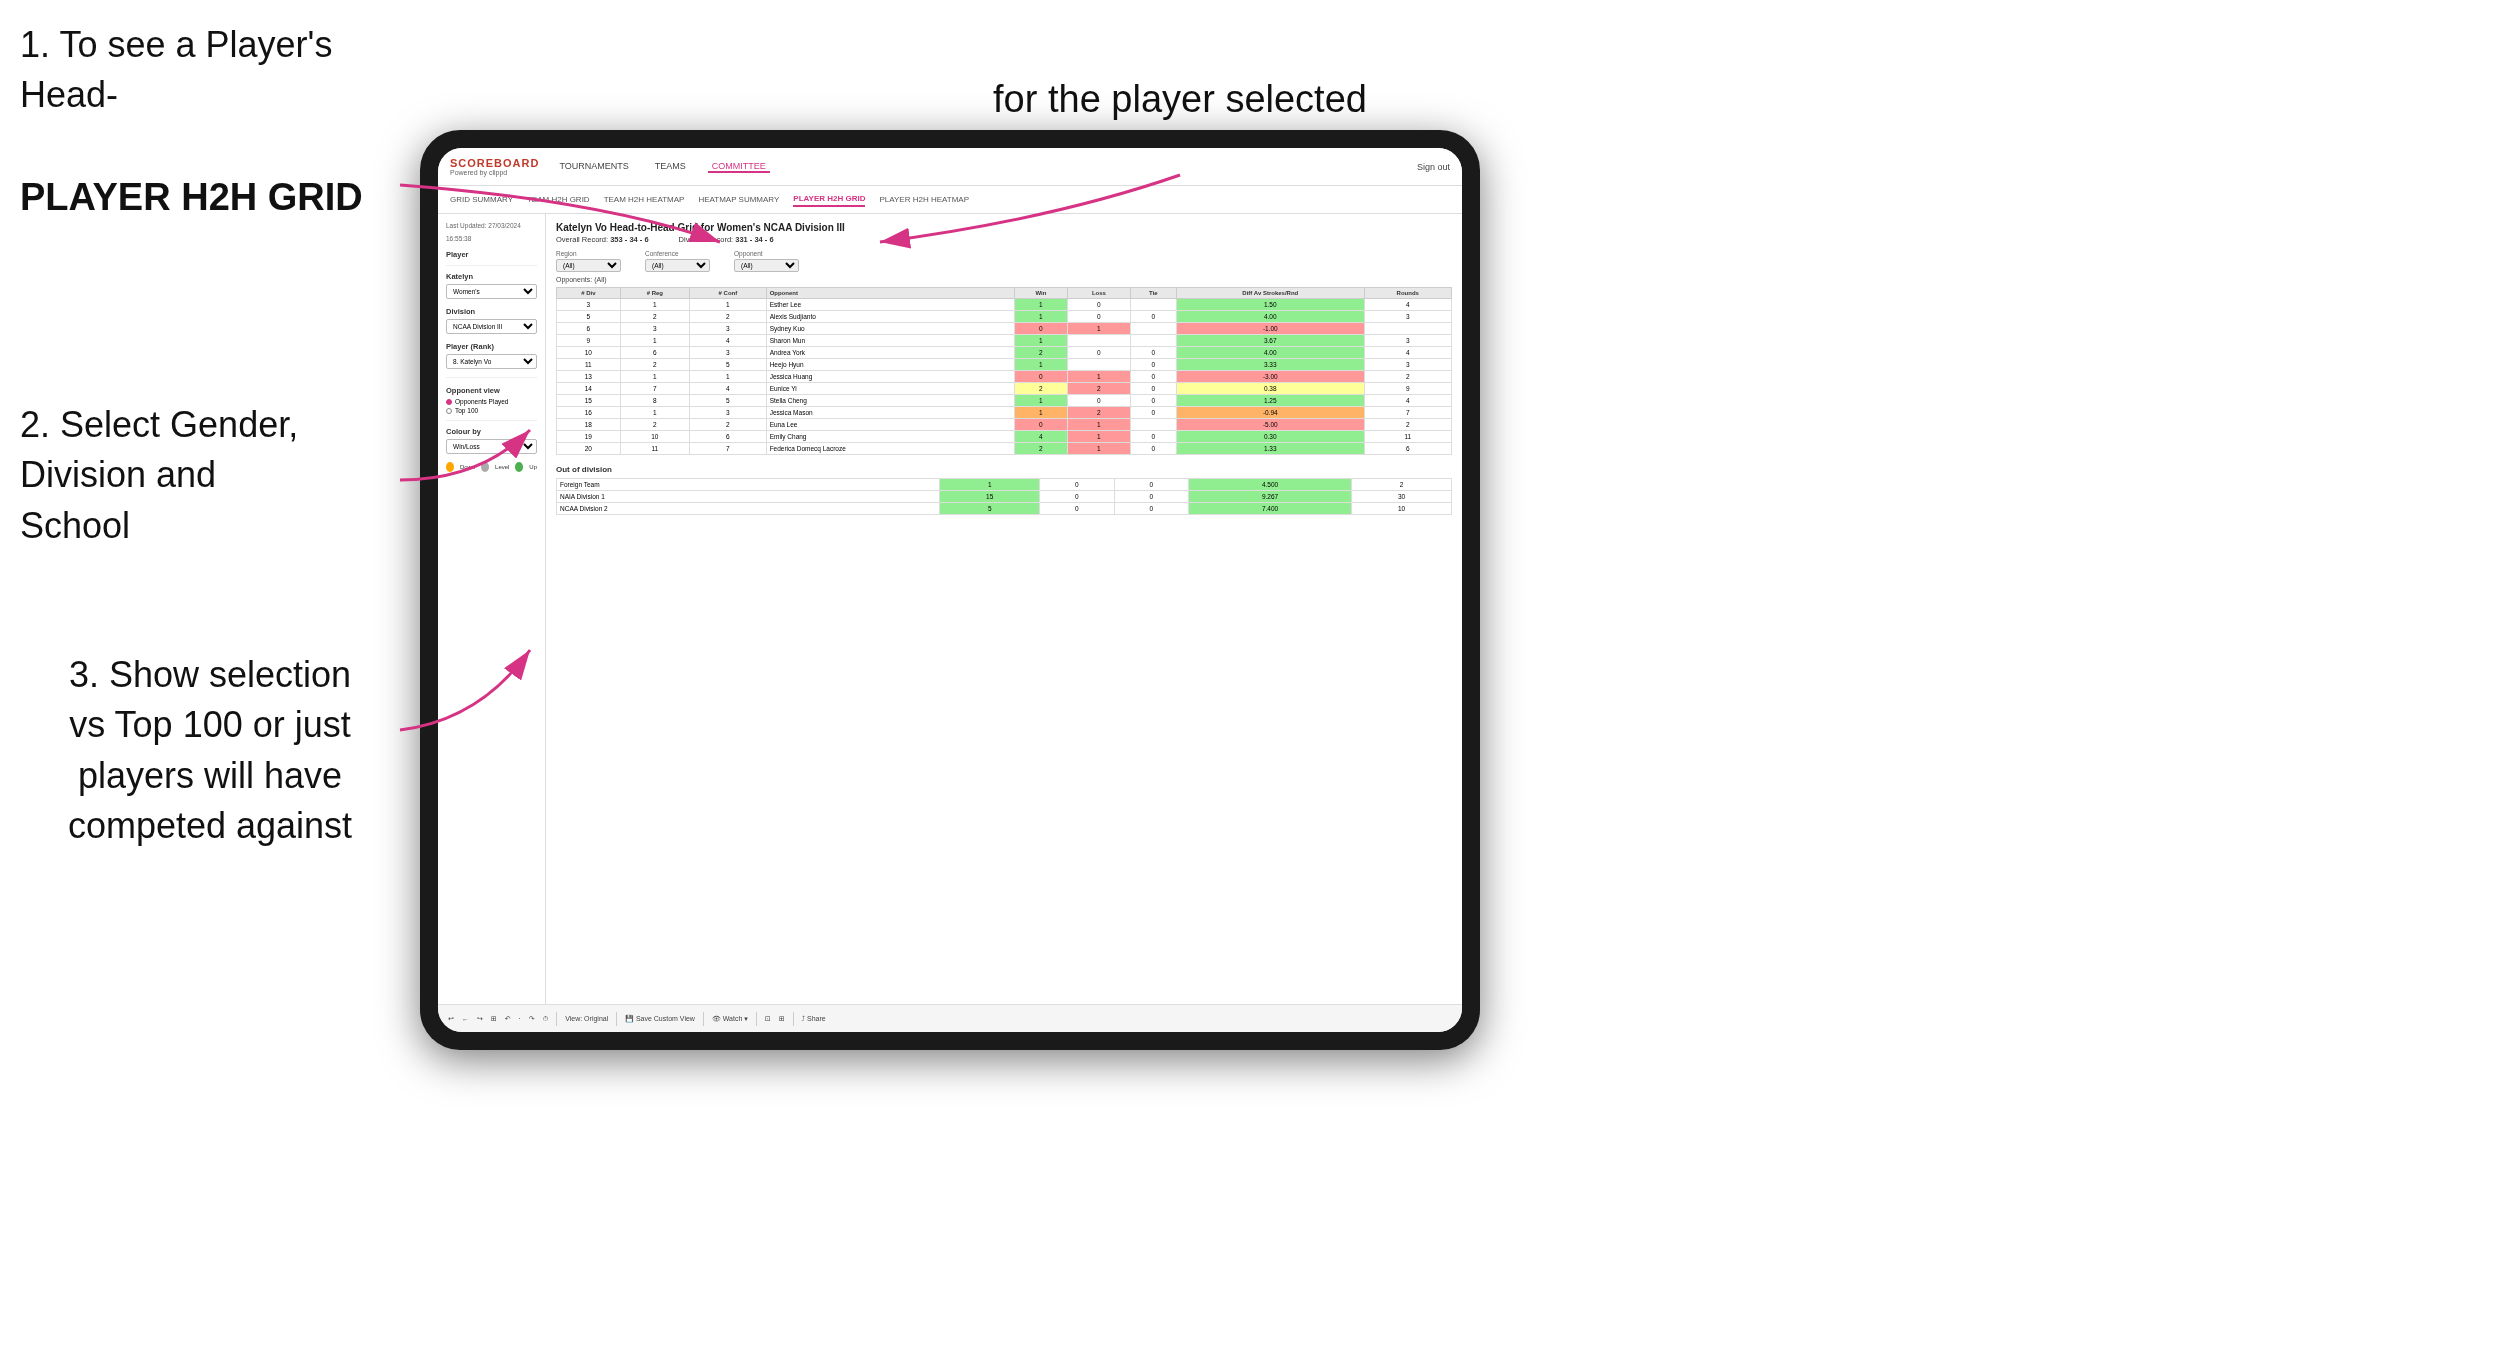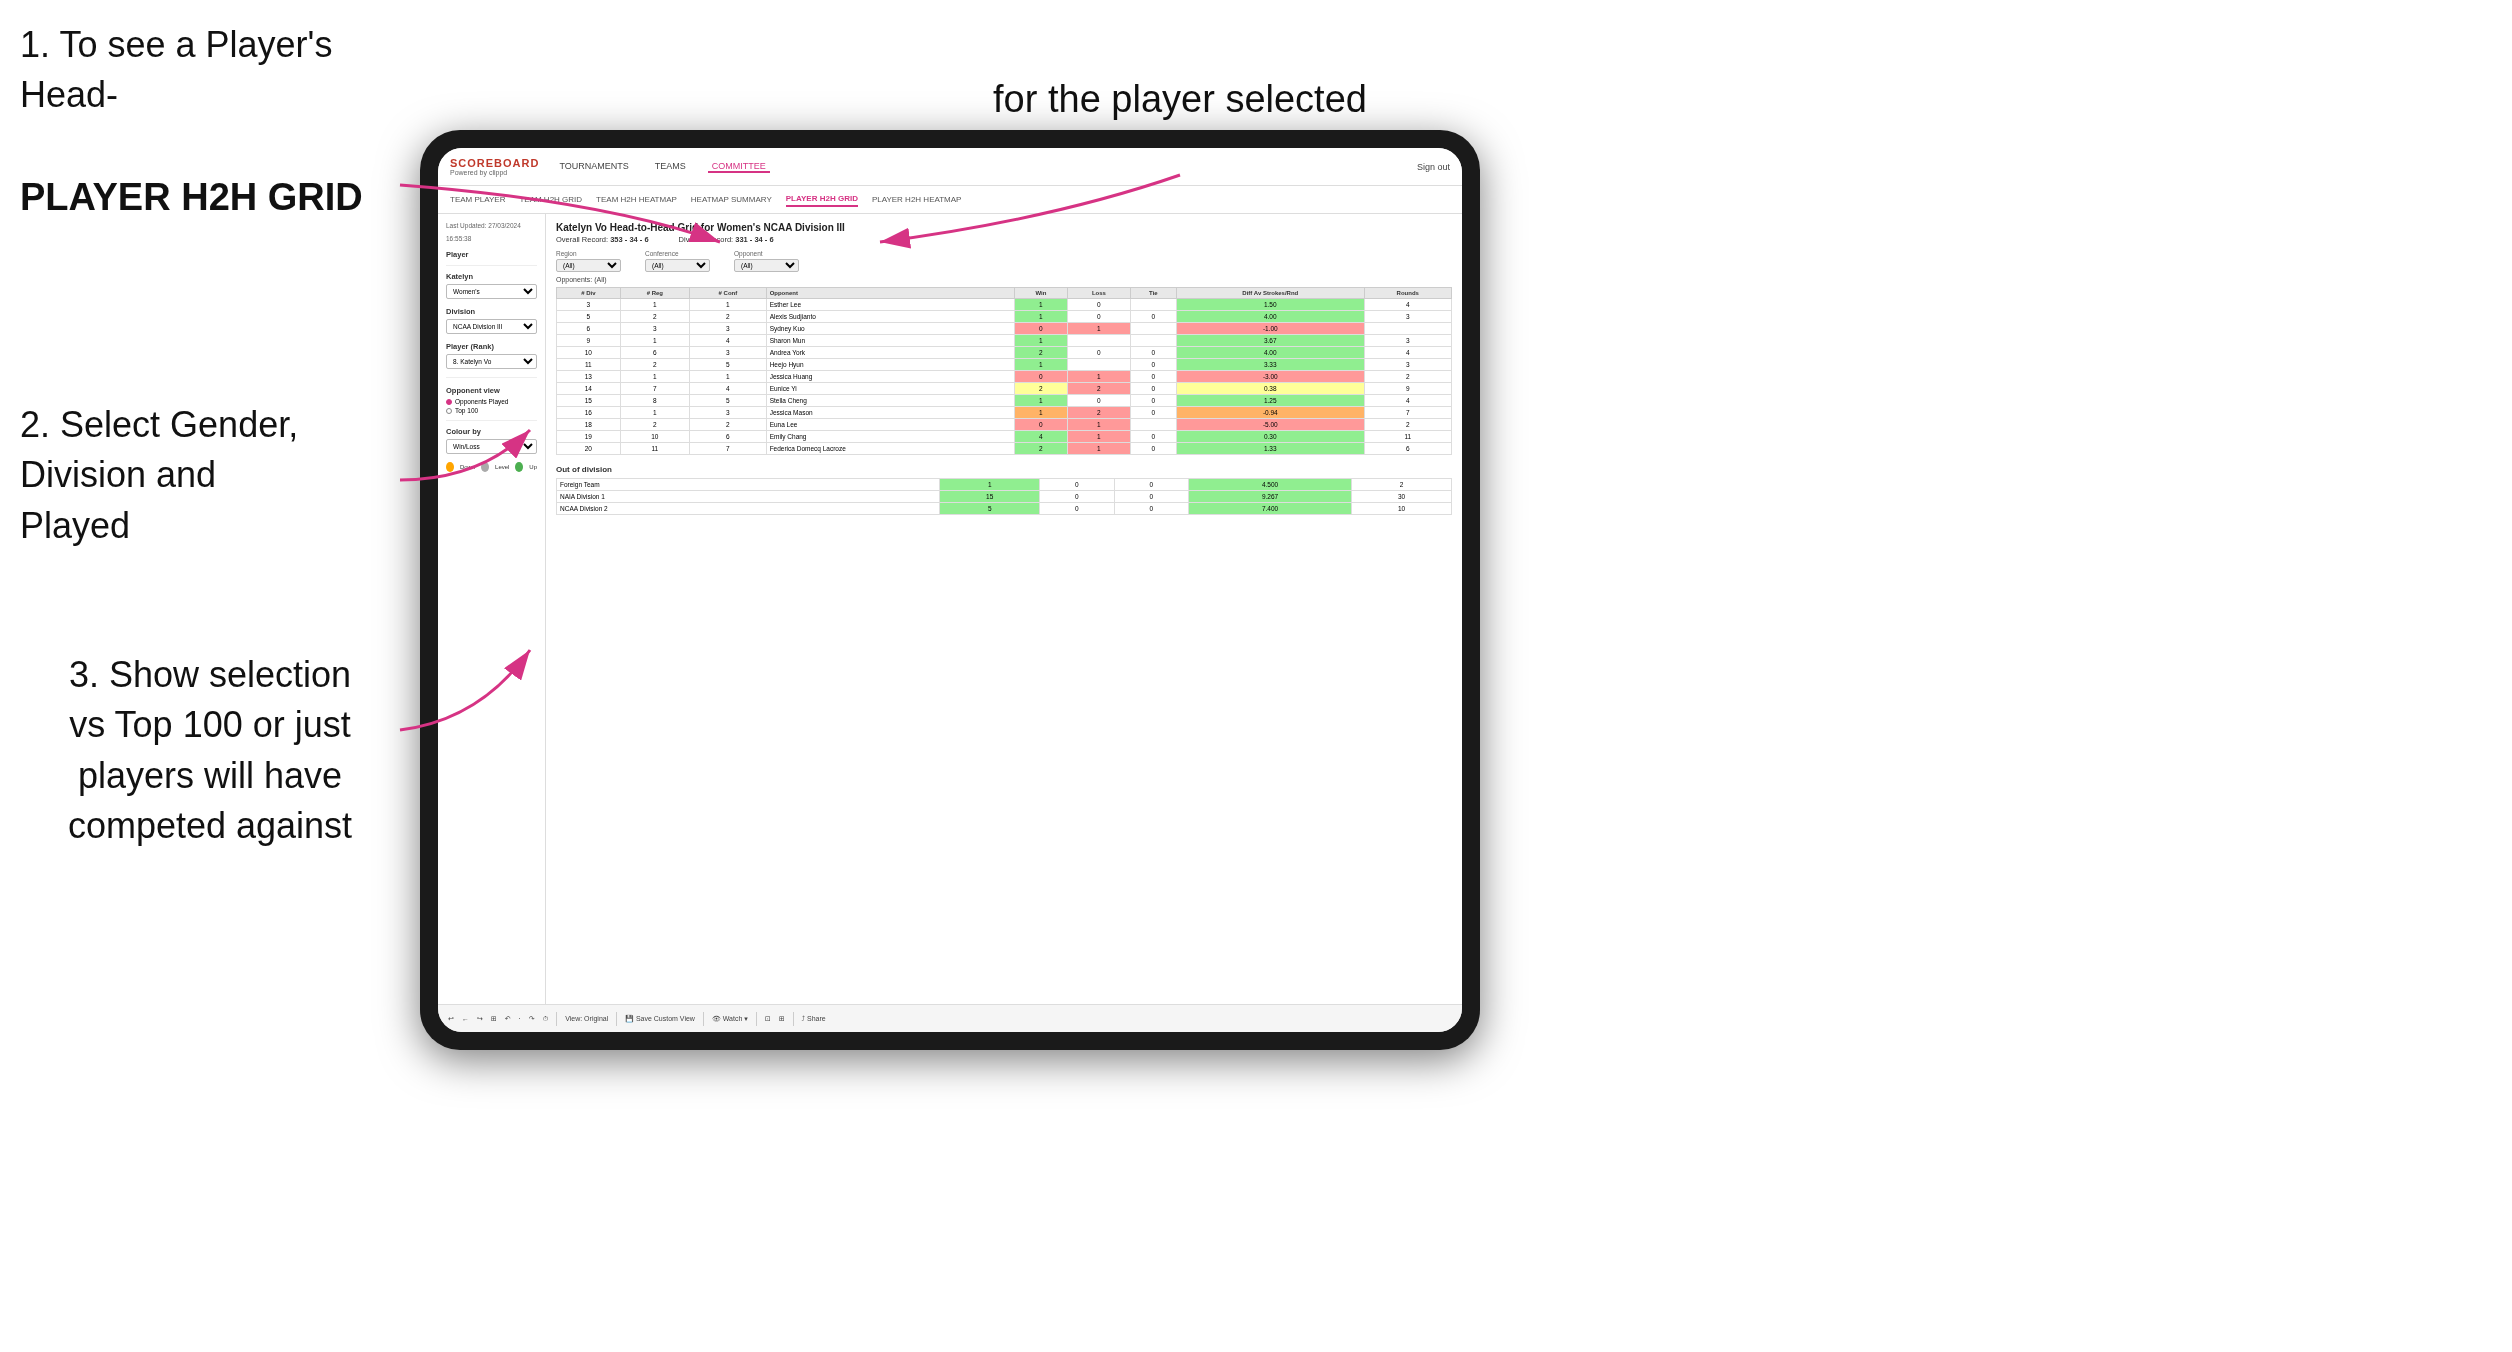--- a/index.html
+++ b/index.html
@@ -355,7 +355,7 @@
     </div>
 
     <div class="sub-nav">
-      <span class="sub-nav-link">TEAM PLAYER</span>
+      <span class="sub-nav-link">GRID SUMMARY</span>
       <span class="sub-nav-link">TEAM H2H GRID</span>
       <span class="sub-nav-link">TEAM H2H HEATMAP</span>
       <span class="sub-nav-link">HEATMAP SUMMARY</span>

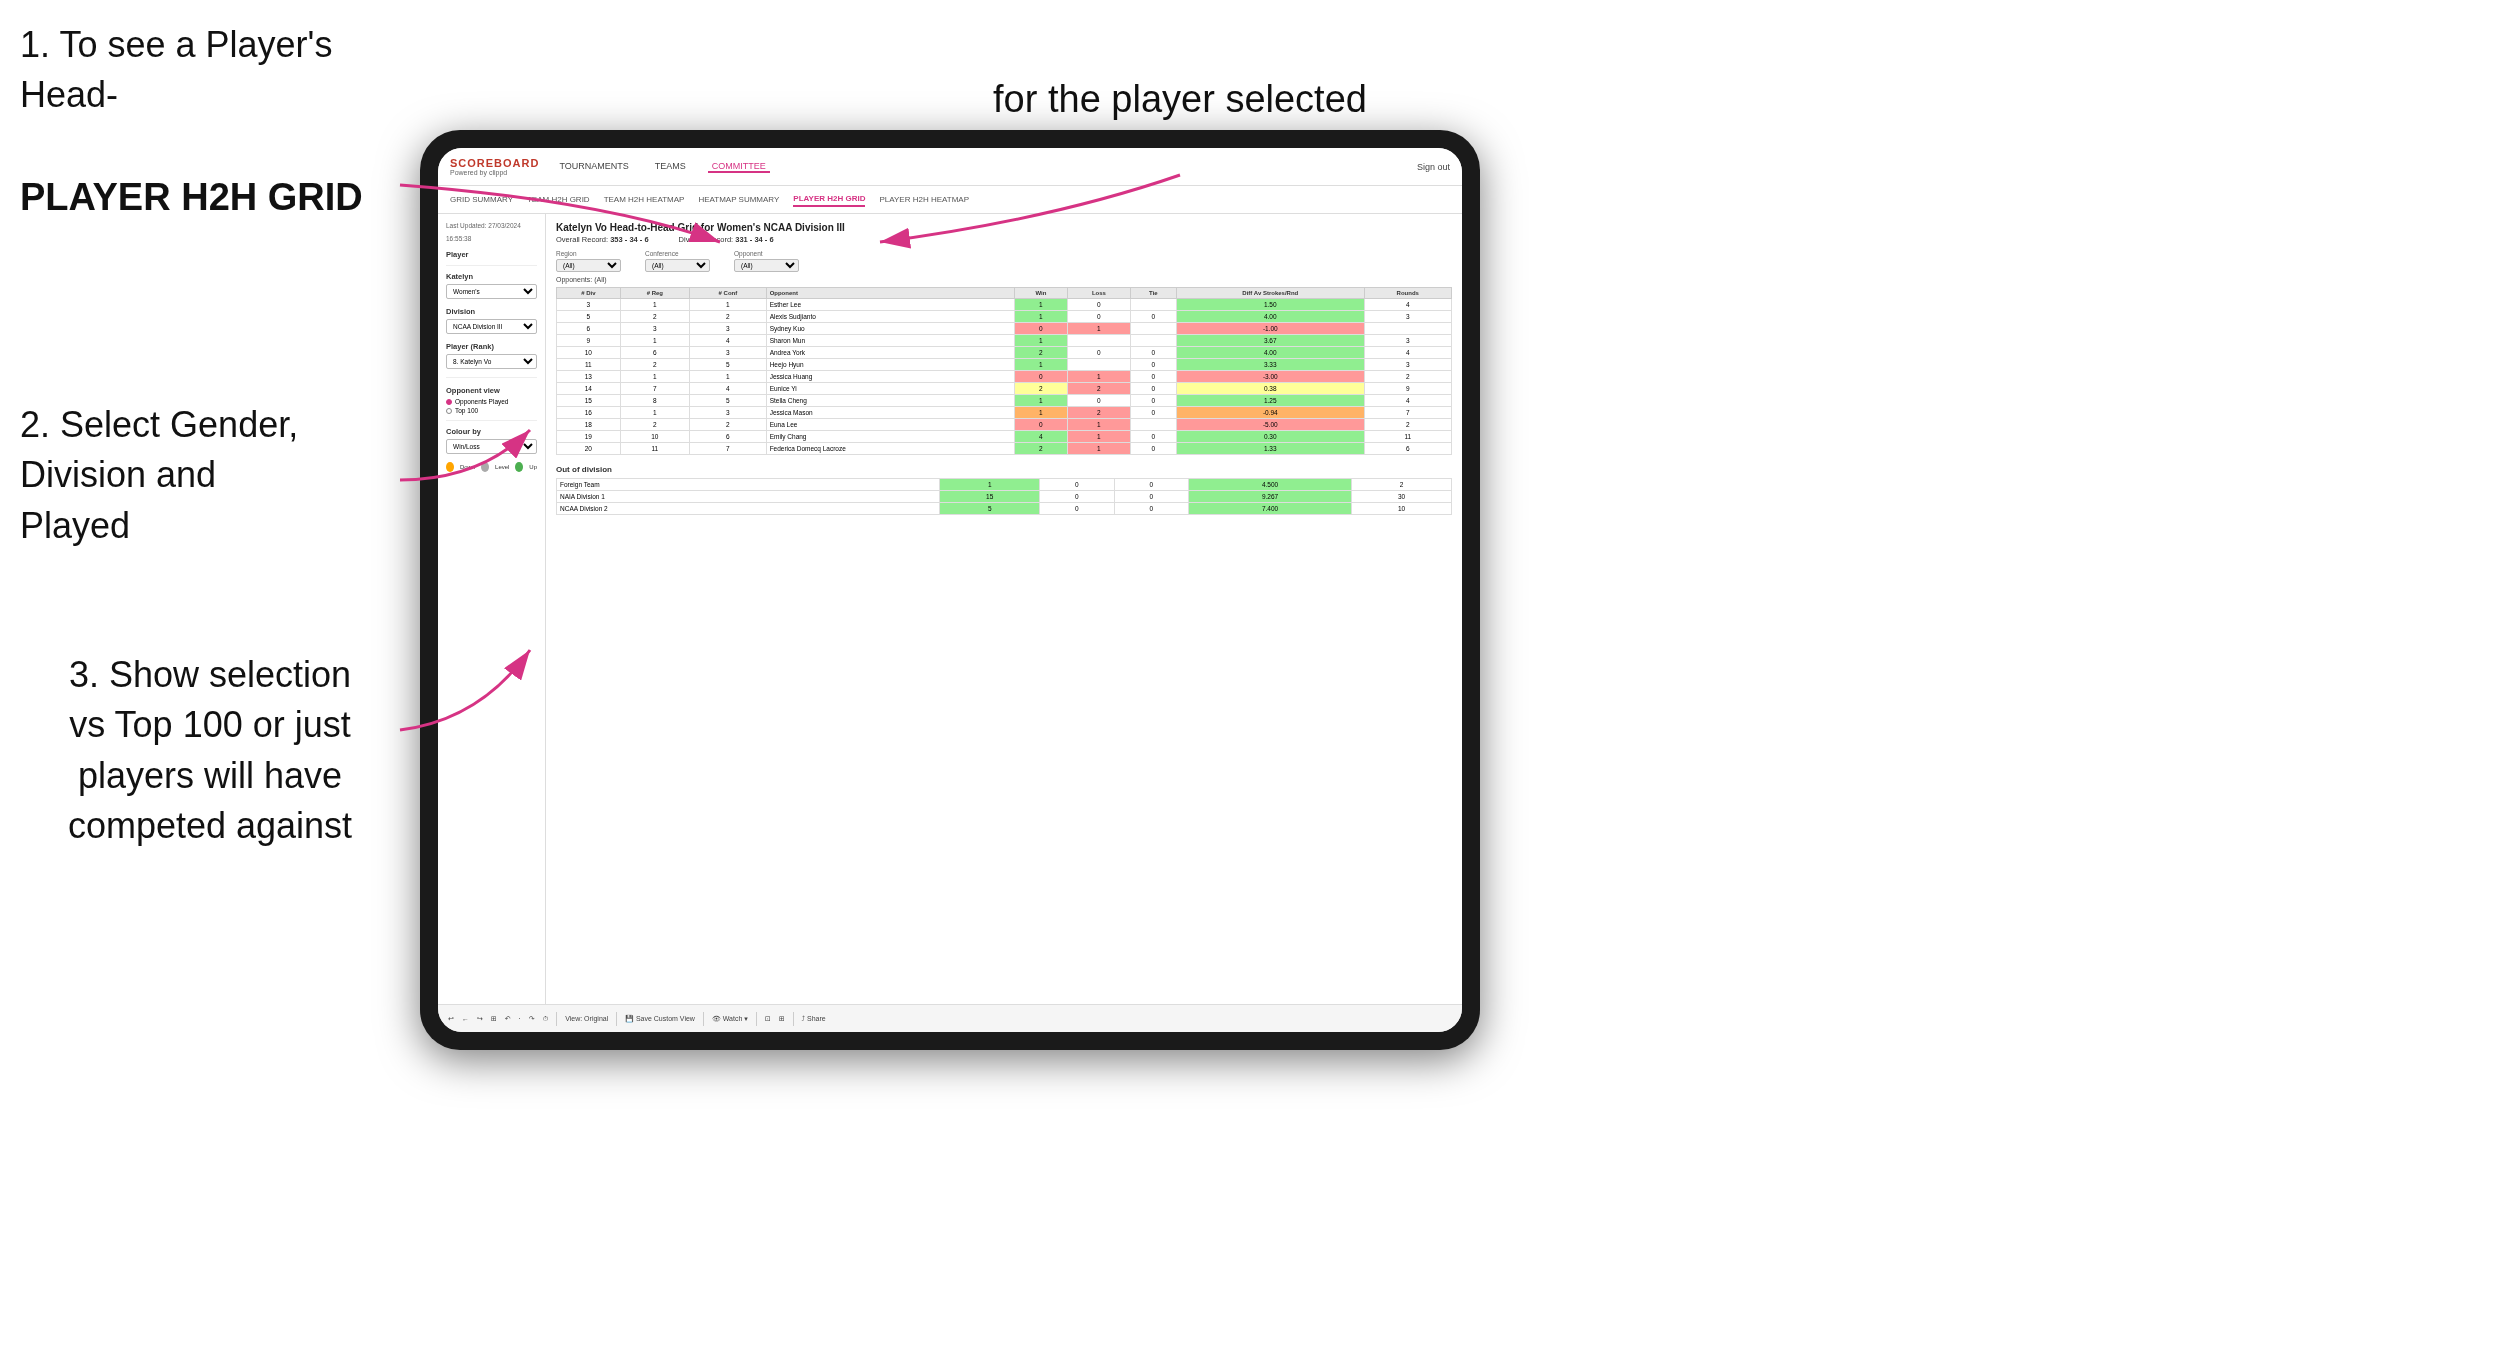--- a/index.html
+++ b/index.html
@@ -323,7 +323,7 @@
 <div id="instr2" class="instruction-block" style="top:400px;left:20px;width:380px;">
   <span>2. Select Gender,</span><br>
   <span>Division and</span><br>
-  <span>Played</span>
+  <span>School</span>
 </div>
 
 <div id="instr3-top" class="instruction-block" style="top:20px;left:870px;width:620px;font-size:38px;text-align:center;">

